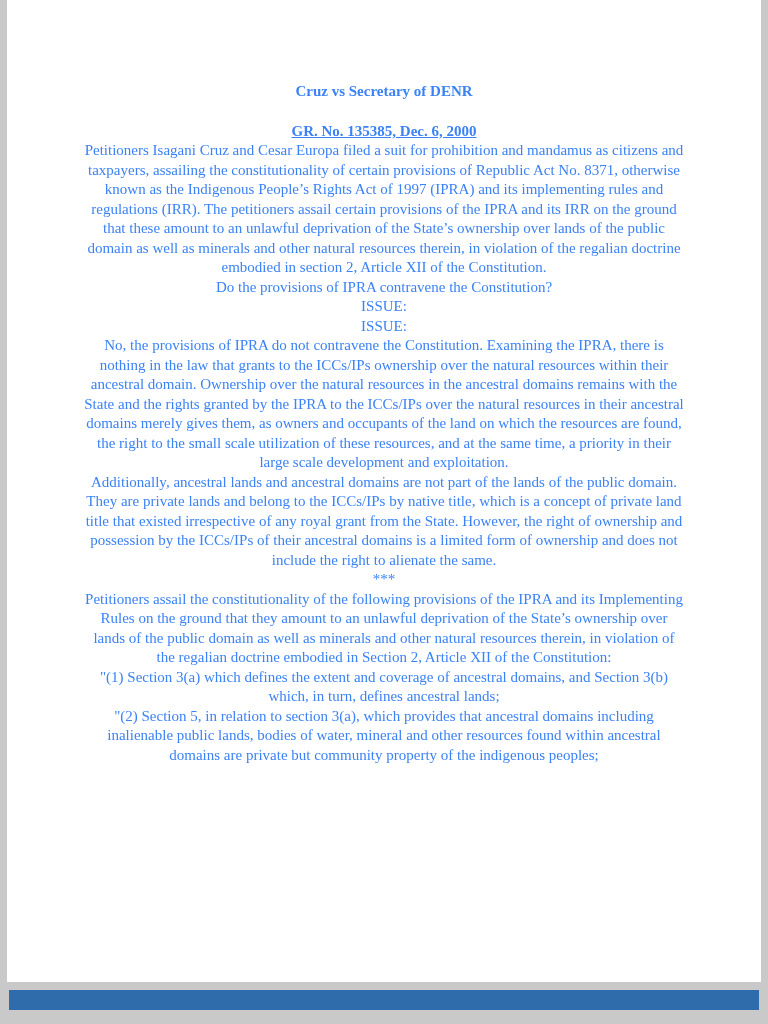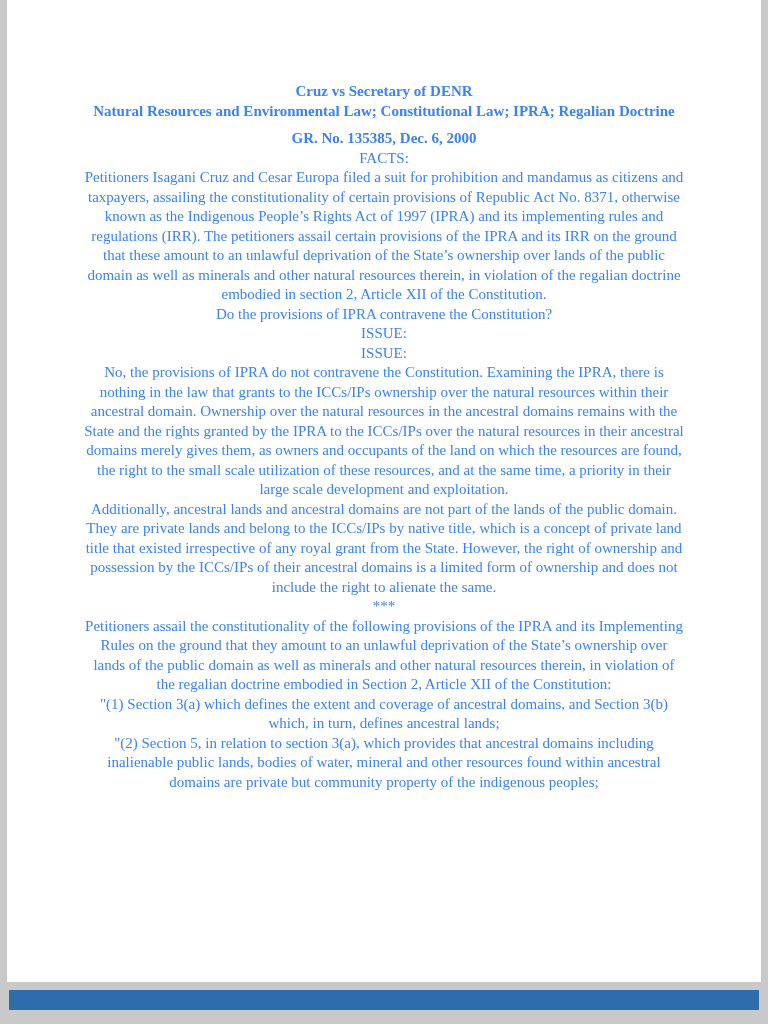--- a/index.html
+++ b/index.html
@@ -79,7 +79,6 @@
     <div class="doc">
 
       <div class="title-line">Cruz vs Secretary of DENR</div>
-      <div class="title-line">Natural Resources and Environmental Law; Constitutional Law; IPRA; Regalian Doctrine</div>
 
       <div class="citation">GR. No. 135385, Dec. 6, 2000</div>
 

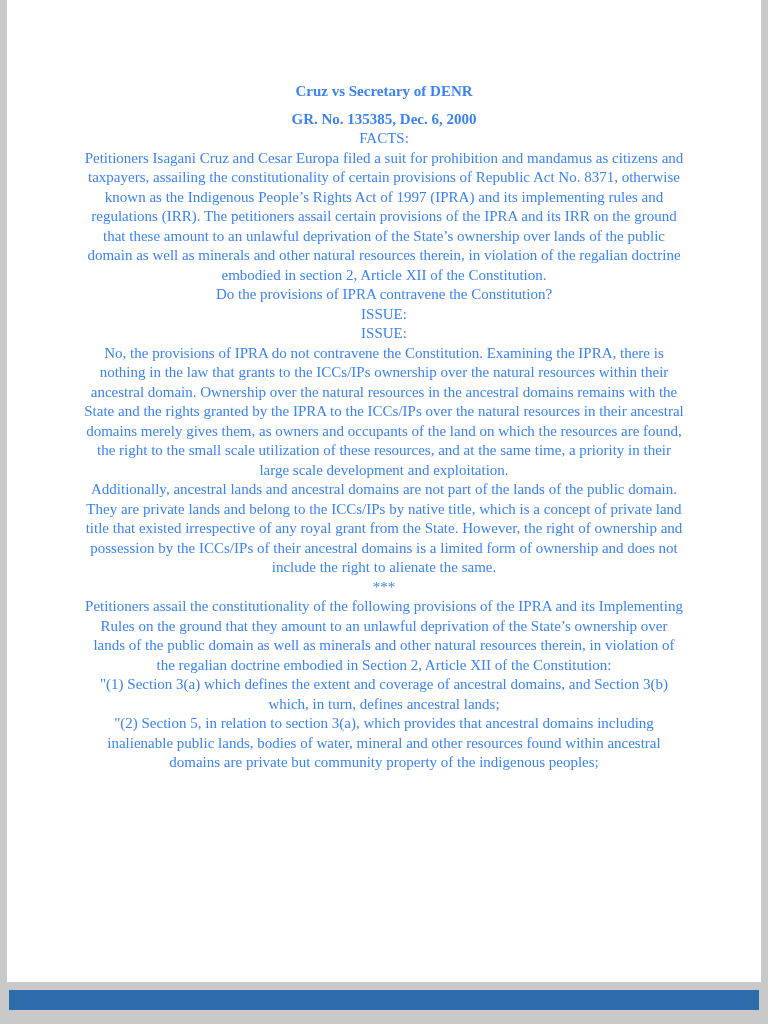--- a/index.html
+++ b/index.html
@@ -61,7 +61,8 @@
   }
   .citation {
     font-weight: bold;
-    margin-top: 8px;
+    margin-top: 20px;
+    text-decoration: underline;
   }
   p.blk {
     margin: 0;

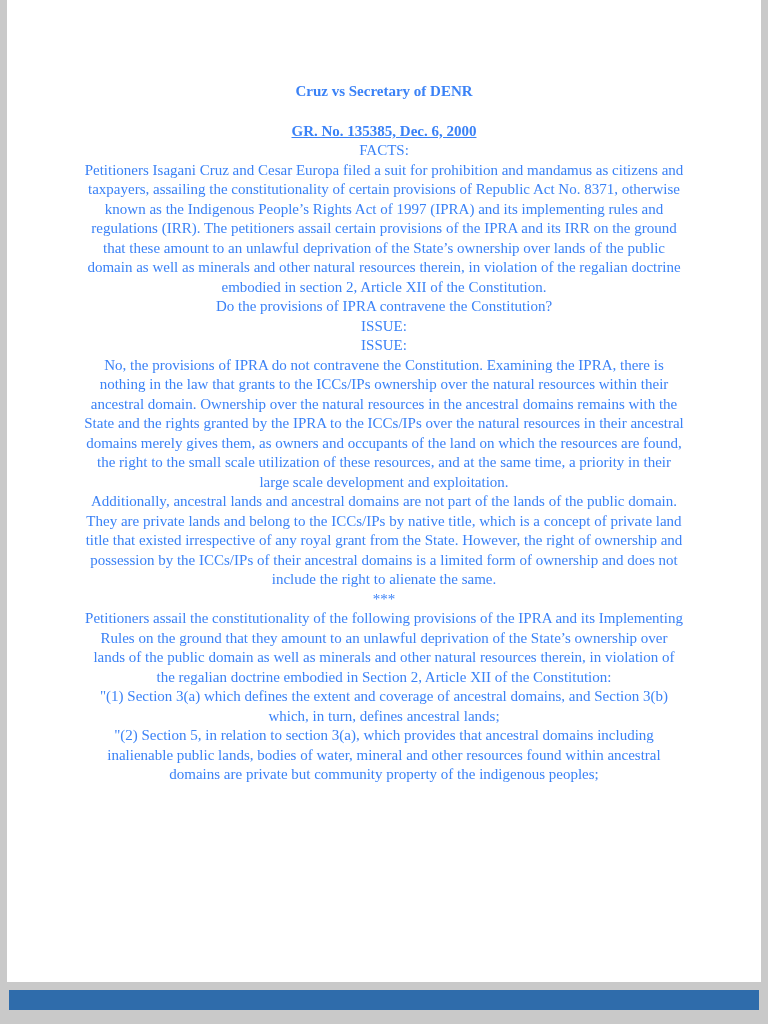--- a/index.html
+++ b/index.html
@@ -83,7 +83,6 @@
 
       <div class="citation">GR. No. 135385, Dec. 6, 2000</div>
 
-      <p class="blk gap-lg">FACTS:</p>
       <p class="blk">Petitioners Isagani Cruz and Cesar Europa filed a suit for prohibition and mandamus as citizens and taxpayers, assailing the constitutionality of certain provisions of Republic Act No. 8371, otherwise known as the Indigenous People’s Rights Act of 1997 (IPRA) and its implementing rules and regulations (IRR). The petitioners assail certain provisions of the IPRA and its IRR on the ground that these amount to an unlawful deprivation of the State’s ownership over lands of the public domain as well as minerals and other natural resources therein, in violation of the regalian doctrine embodied in section 2, Article XII of the Constitution.</p>
 
       <p class="blk">Do the provisions of IPRA contravene the Constitution?</p>

